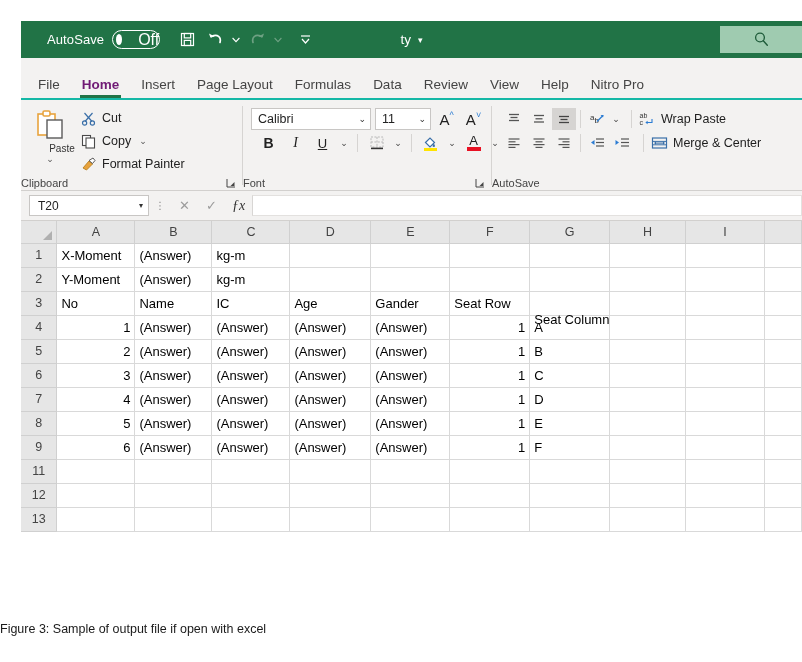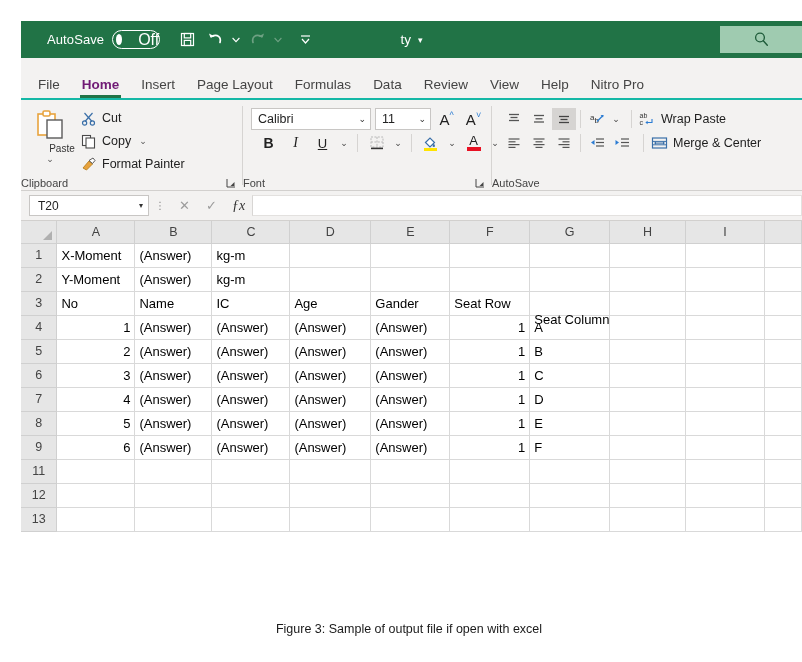--- a/index.html
+++ b/index.html
@@ -199,8 +199,8 @@
 
   
   .caption {
-    position:absolute; left:16px; right:0; top: 622px;
-    text-align:center; font-size:12.5px; color:#1a1a1a;
+    position:absolute; left:0; right:0; top: 622px;
+    text-align:left; font-size:12.5px; color:#1a1a1a;
   }
 </style>
 </head>

